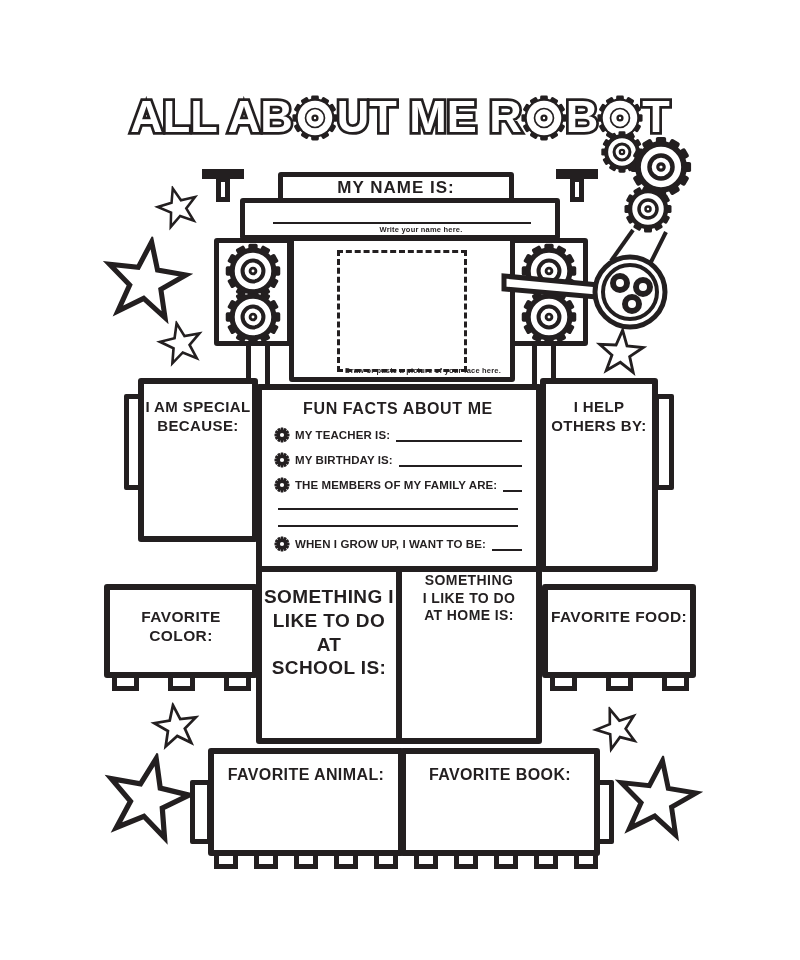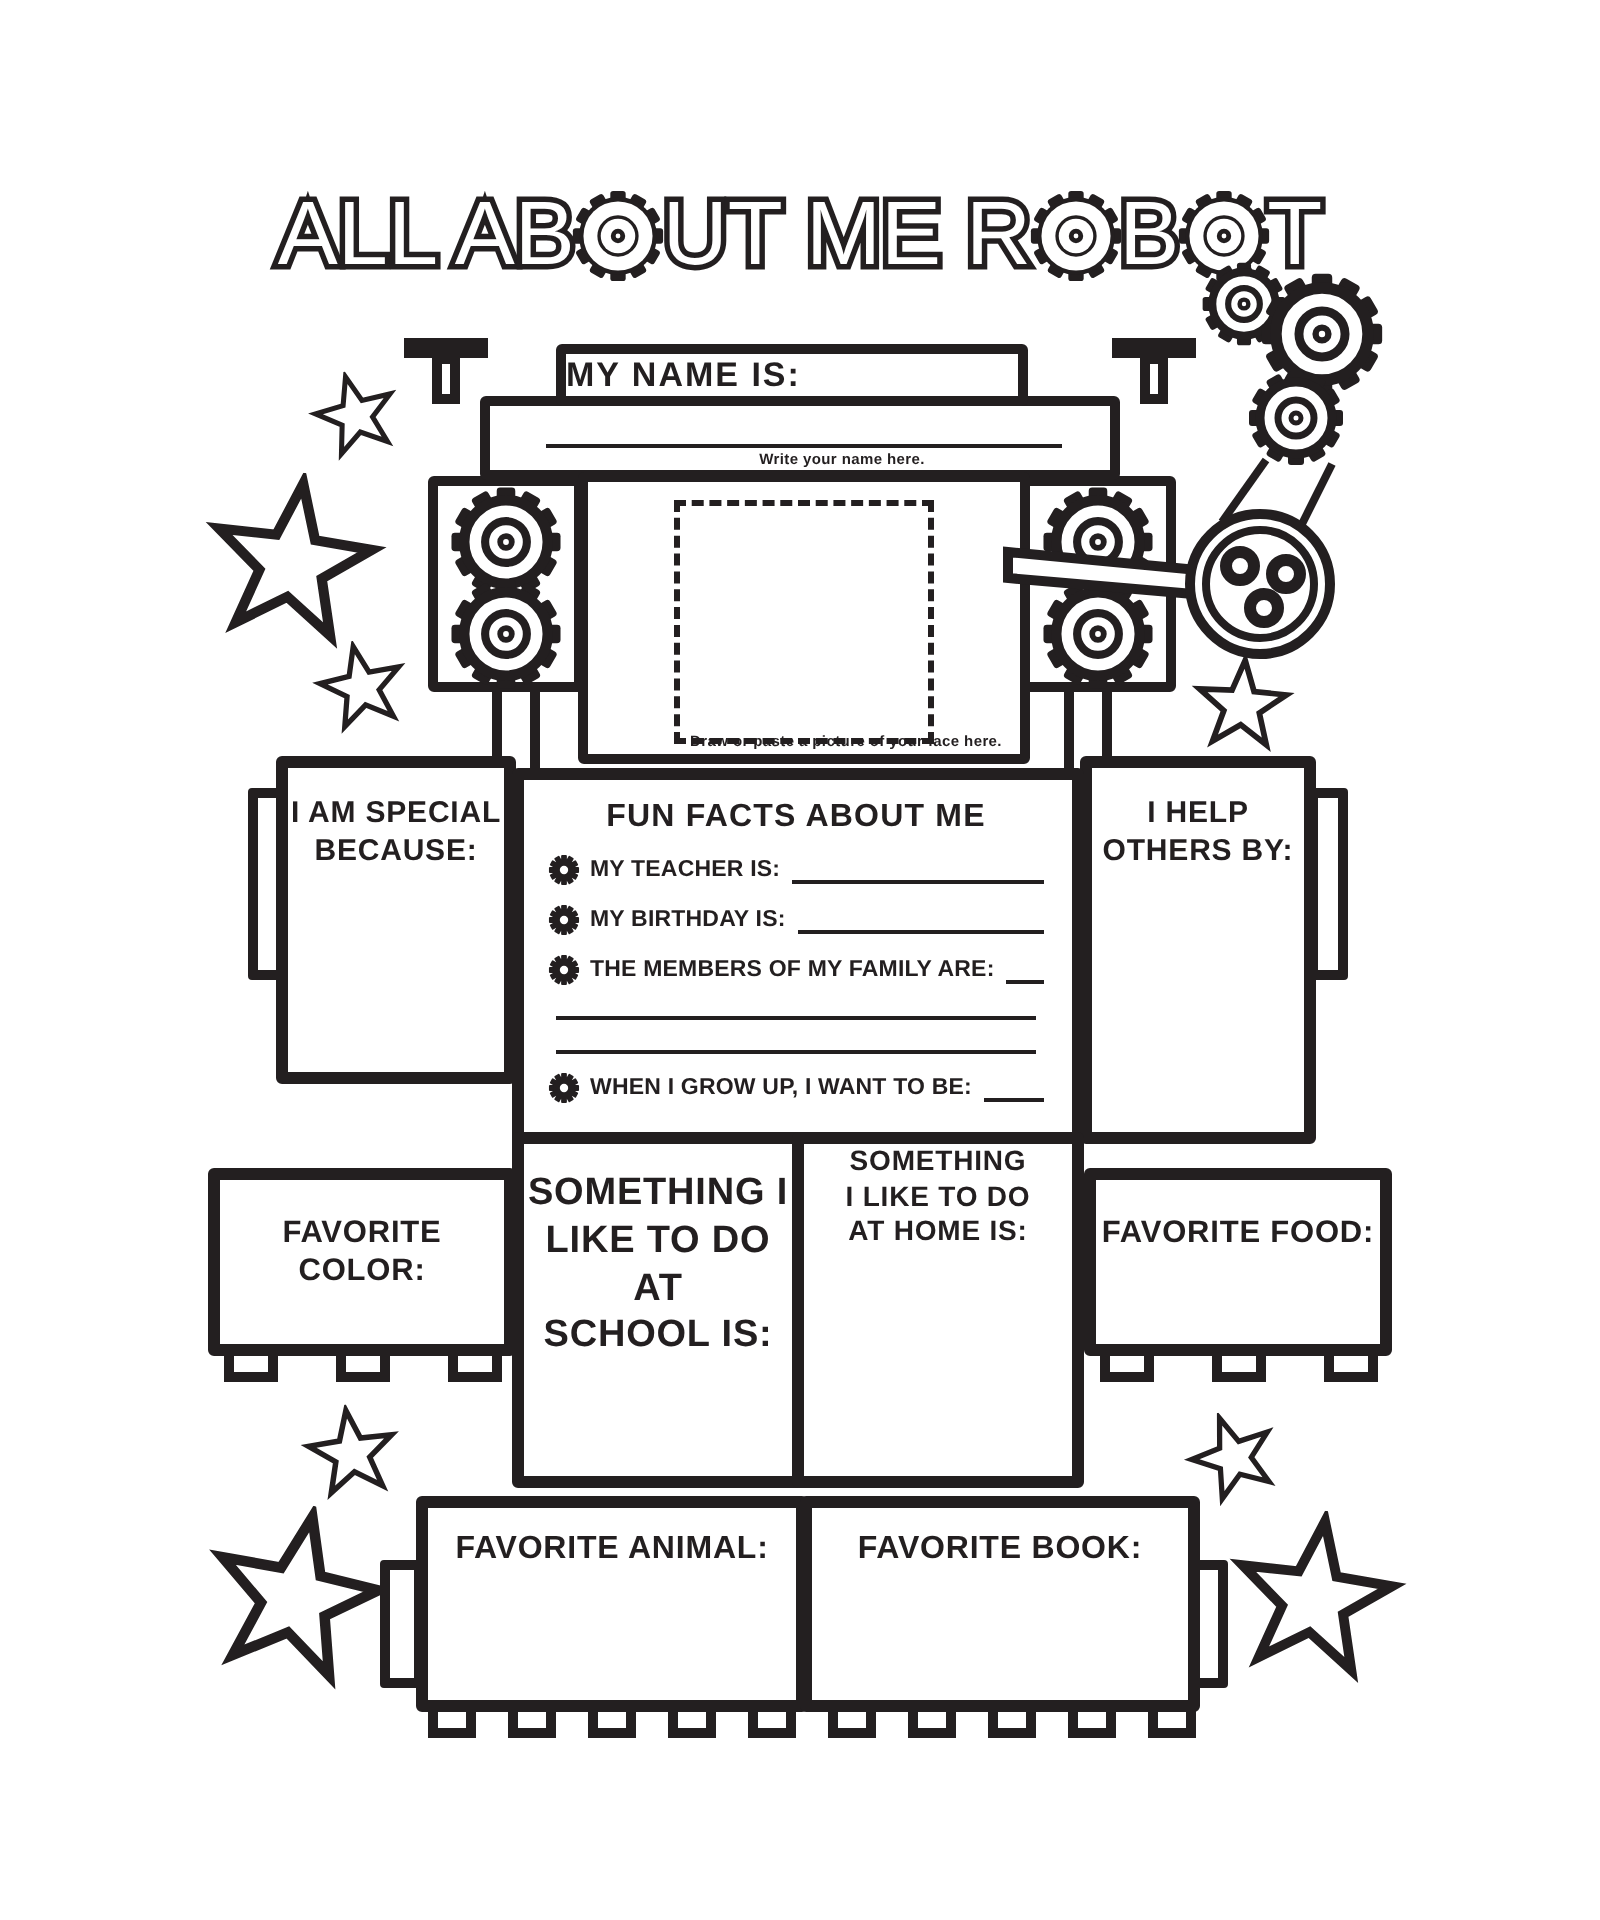--- a/index.html
+++ b/index.html
@@ -23,7 +23,7 @@
   
   #title{ position:absolute; left:98px; top:86px; width:604px; height:62px;
           display:flex; align-items:center; justify-content:center; z-index:3;
-          font-weight:400; font-size:45px; letter-spacing:0px; color:#fff;
+          font-weight:700; font-size:45px; letter-spacing:0px; color:#fff;
           -webkit-text-stroke:5.5px var(--ink); paint-order:stroke fill; white-space:pre; }
   .title-gear{ width:48px; height:48px; margin:2px -2px 0; flex:none; }
 

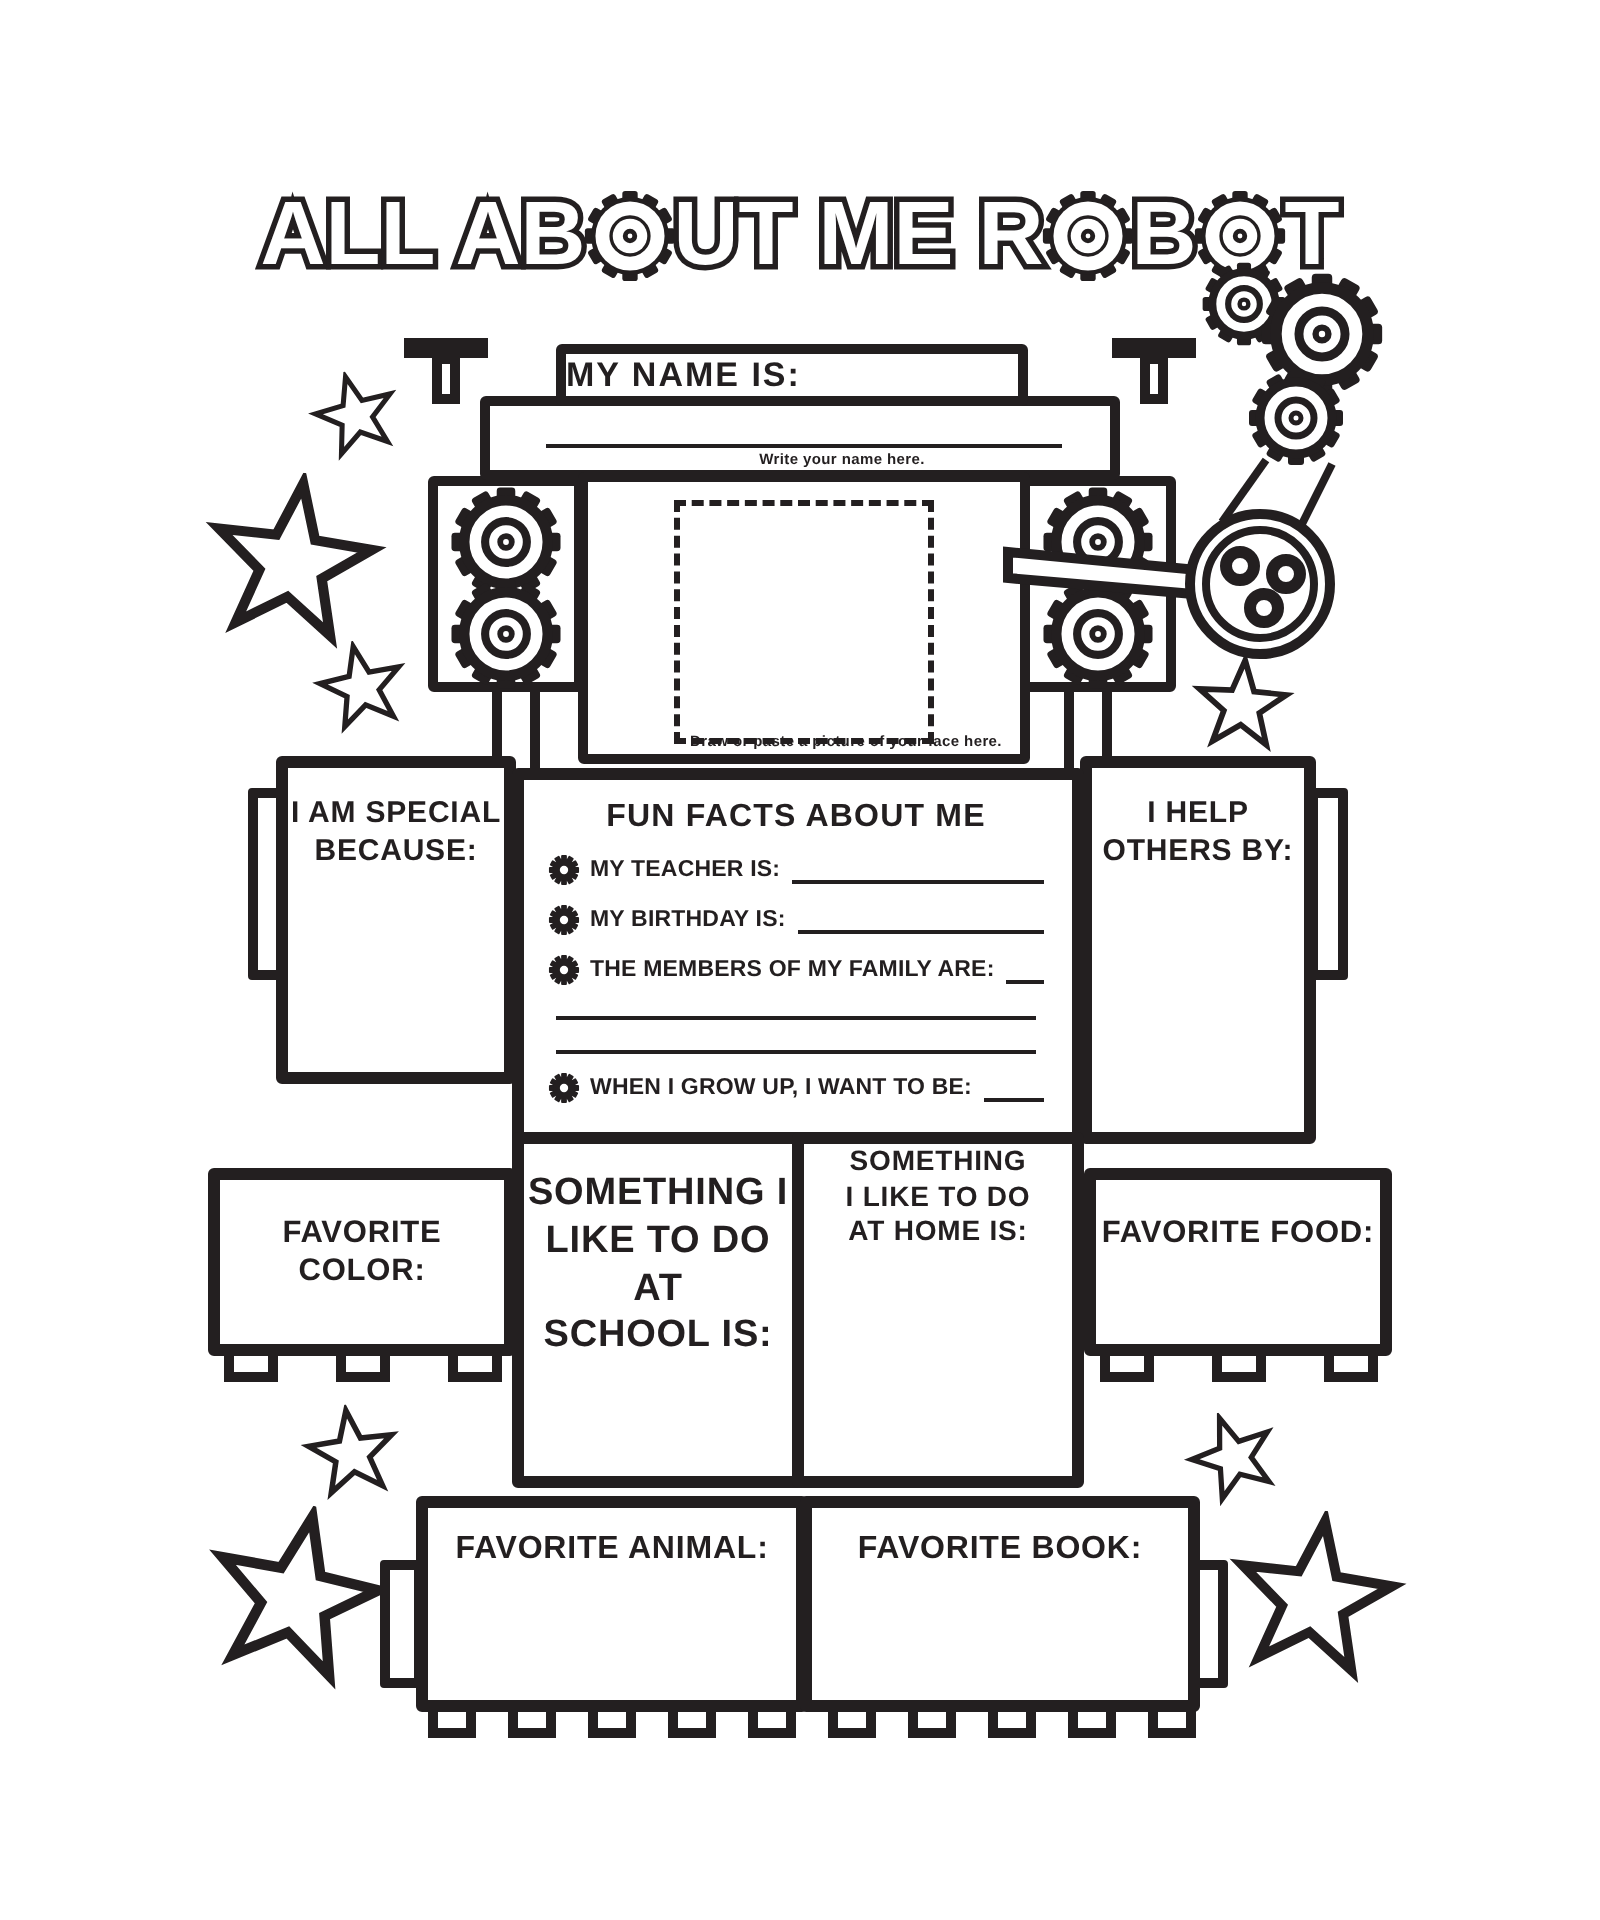--- a/index.html
+++ b/index.html
@@ -125,7 +125,7 @@
   <div style="position:absolute;left:556px;top:169px;width:42px;height:10px;background:var(--ink);z-index:2"></div>
   <div style="position:absolute;left:570px;top:177px;width:14px;height:25px;background:#fff;border:5px solid var(--ink);box-sizing:border-box;z-index:1"></div>
 
-  <div class="box" style="left:278px;top:172px;width:236px;height:31px;border-width:5px;z-index:3;display:flex;align-items:center;justify-content:flex-start">
+  <div class="box" style="left:278px;top:172px;width:236px;height:31px;border-width:5px;z-index:3;display:flex;align-items:center;justify-content:center">
     <span class="label" style="font-size:17px;letter-spacing:1px">MY NAME IS:</span>
   </div>
 

